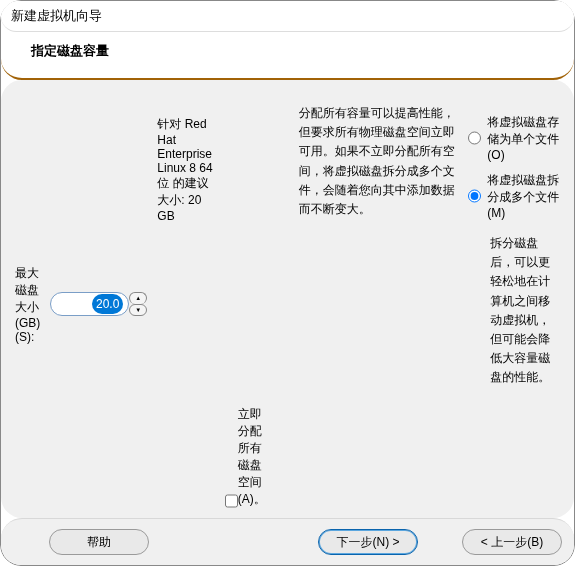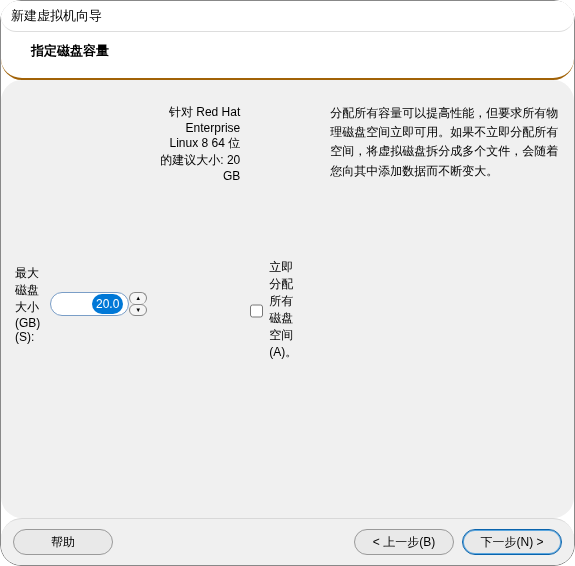--- a/index.html
+++ b/index.html
@@ -98,8 +98,7 @@
   }
   .spinner-btns button:first-child { border-bottom: none; }
   .recommend {
-    margin: 4px 0 6px 0;
-    text-align: right;
+    margin: 16px 0 6px 0;
   }
   .checkbox-row {
     display: flex;

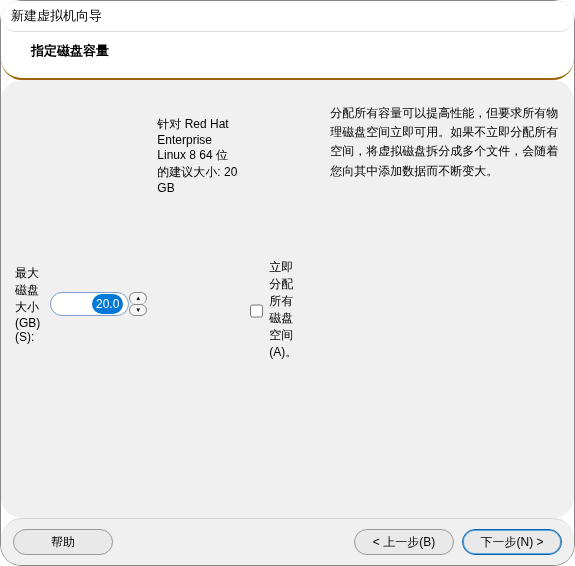--- a/index.html
+++ b/index.html
@@ -187,6 +187,17 @@
     </div>
     <div class="desc">分配所有容量可以提高性能，但要求所有物理磁盘空间立即可用。如果不立即分配所有空间，将虚拟磁盘拆分成多个文件，会随着您向其中添加数据而不断变大。</div>
 
+    <div class="radio-group">
+      <div class="radio-row">
+        <input type="radio" name="storage" style="">
+        <label>将虚拟磁盘存储为单个文件(O)</label>
+      </div>
+      <div class="radio-row">
+        <input type="radio" name="storage" checked="" style="">
+        <label>将虚拟磁盘拆分成多个文件(M)</label>
+      </div>
+      <div class="desc">拆分磁盘后，可以更轻松地在计算机之间移动虚拟机，但可能会降低大容量磁盘的性能。</div>
+    </div>
 
   </div>
 

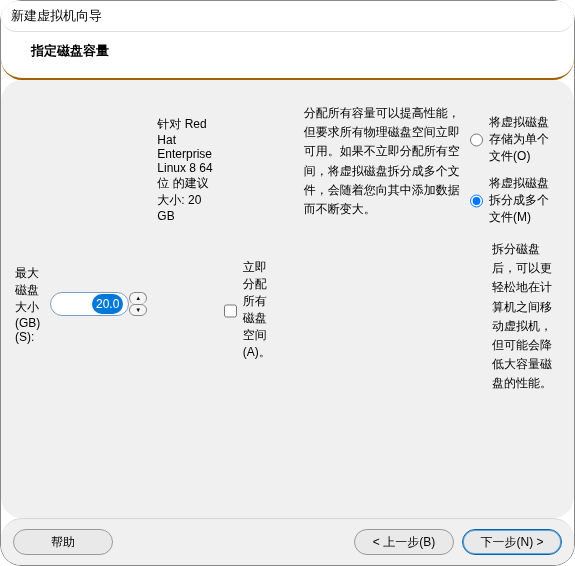--- a/index.html
+++ b/index.html
@@ -102,8 +102,7 @@
   }
   .checkbox-row {
     display: flex;
-    align-items: center;
-    gap: 6px;
+    align-items: flex-end;
     margin-top: 12px;
   }
   .checkbox-row input[type=checkbox] {

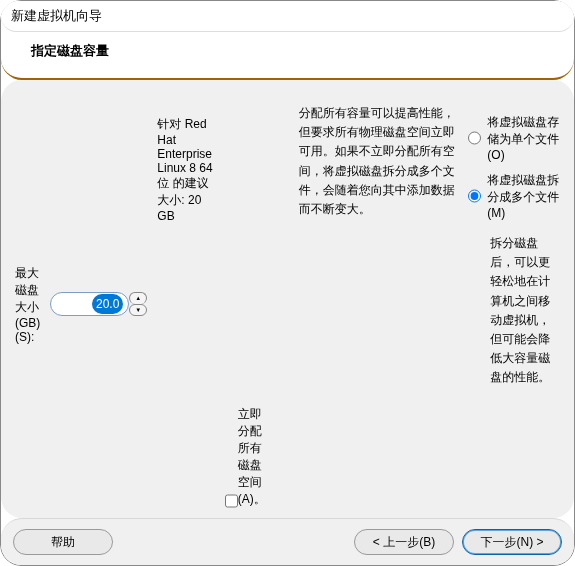--- a/index.html
+++ b/index.html
@@ -144,6 +144,7 @@
     font-size: 12px;
     cursor: pointer;
     padding: 0 10px;
+    margin-left: 36px;
   }
   .btn.default {
     border: 1px solid #0a64ad;

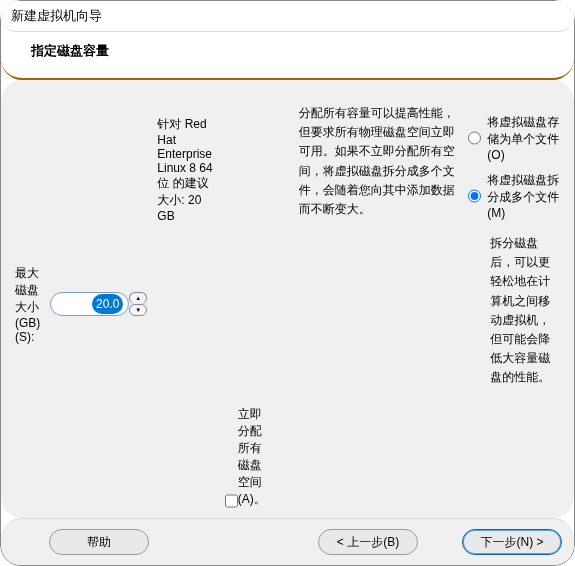--- a/index.html
+++ b/index.html
@@ -204,8 +204,8 @@
   <div class="footer">
     <button class="btn">帮助</button>
     <div class="spacer"></div>
+    <button class="btn default">下一步(N) &gt;</button>
     <button class="btn">&lt; 上一步(B)</button>
-    <button class="btn default">下一步(N) &gt;</button>
   </div>
 
 </div>

